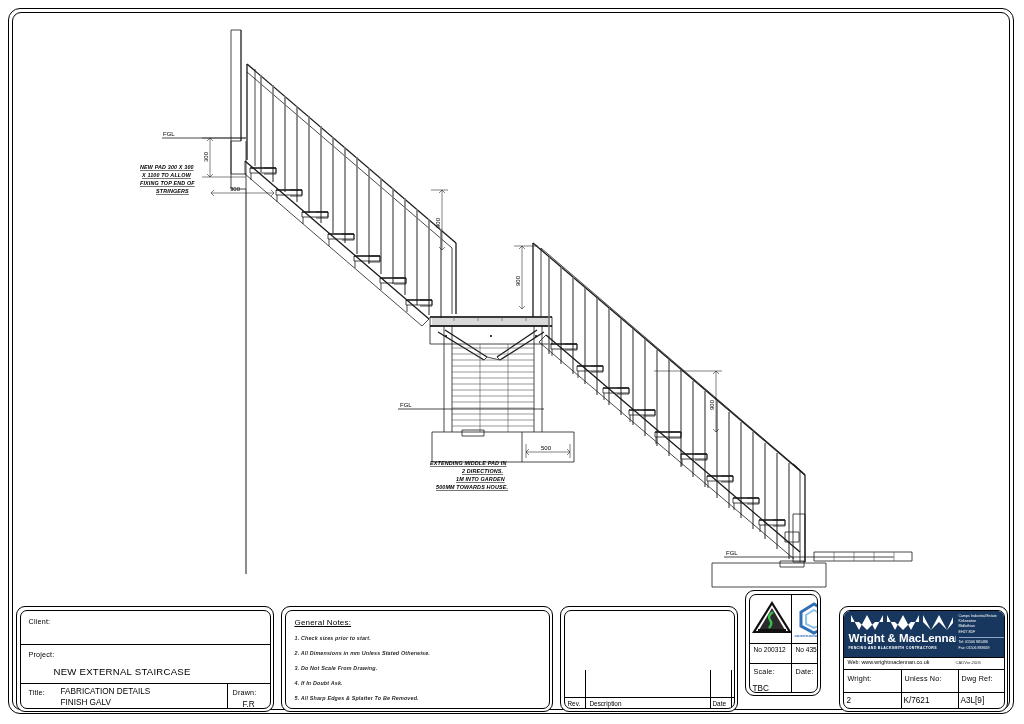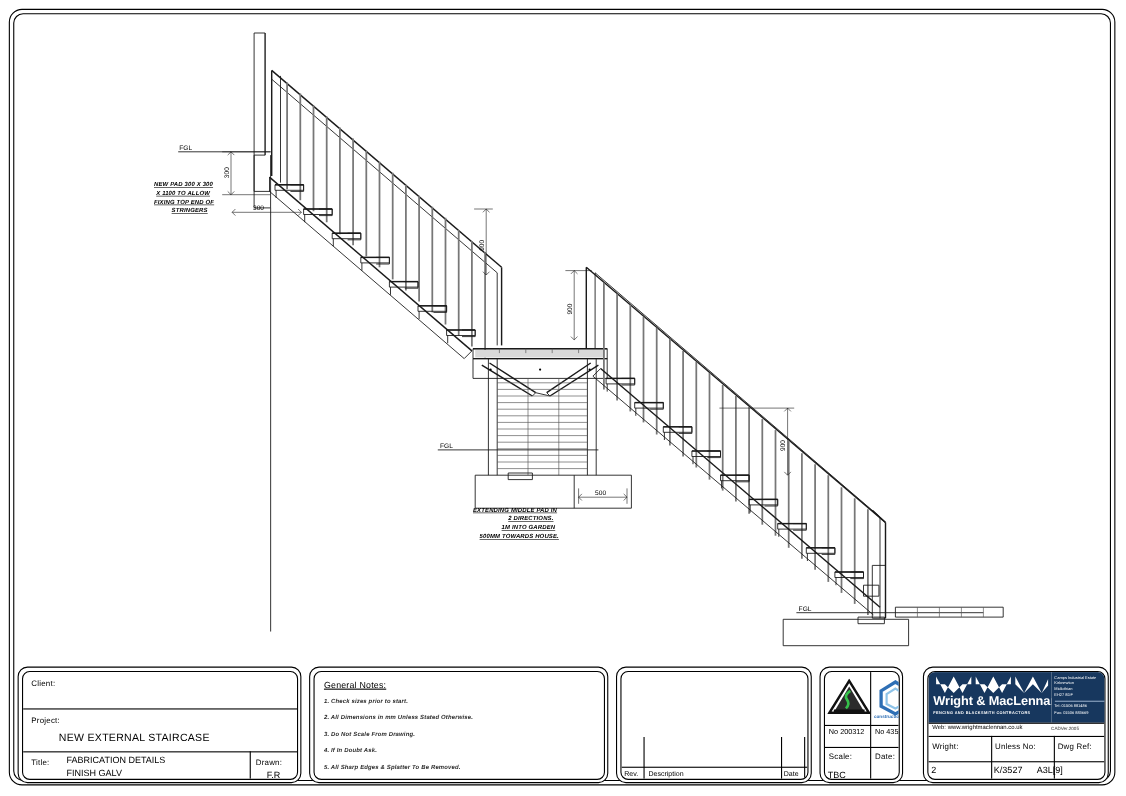--- a/index.html
+++ b/index.html
@@ -25,7 +25,7 @@
   #tb-client{left:16px;top:606px;width:258px;height:106px;}
   #tb-notes {left:281px;top:606px;width:272px;height:106px;}
   #tb-rev   {left:560px;top:606px;width:178px;height:106px;}
-  #tb-cert  {left:745px;top:606px;width:76px;height:106px;}
+  #tb-cert  {left:745px;top:590px;width:76px;height:106px;}
   #tb-co    {left:839px;top:606px;width:169px;height:106px;}
 
   .hl{position:absolute;left:0;right:0;border-top:0.8px solid #000;}

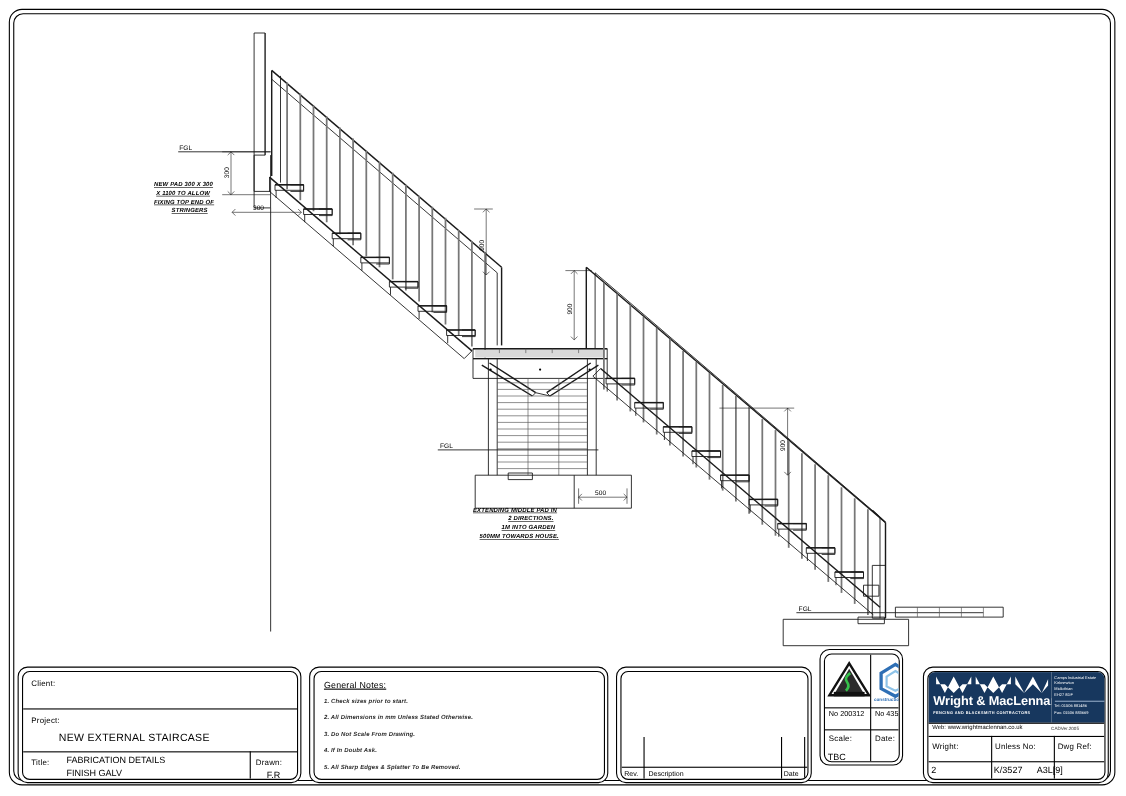--- a/index.html
+++ b/index.html
@@ -477,7 +477,7 @@
       <span class="val" style="left:3px;top:85px;">2</span>
 
       <span class="lab" style="left:61px;top:63px;">Unless No:</span>
-      <span class="val" style="left:60px;top:85px;">K/3527</span>
+      <span class="val" style="left:60px;top:85px;">K/7621</span>
 
       <span class="lab" style="left:118px;top:63px;">Dwg Ref:</span>
       <span class="val" style="left:99px;top:85px;">A3L[9]</span>

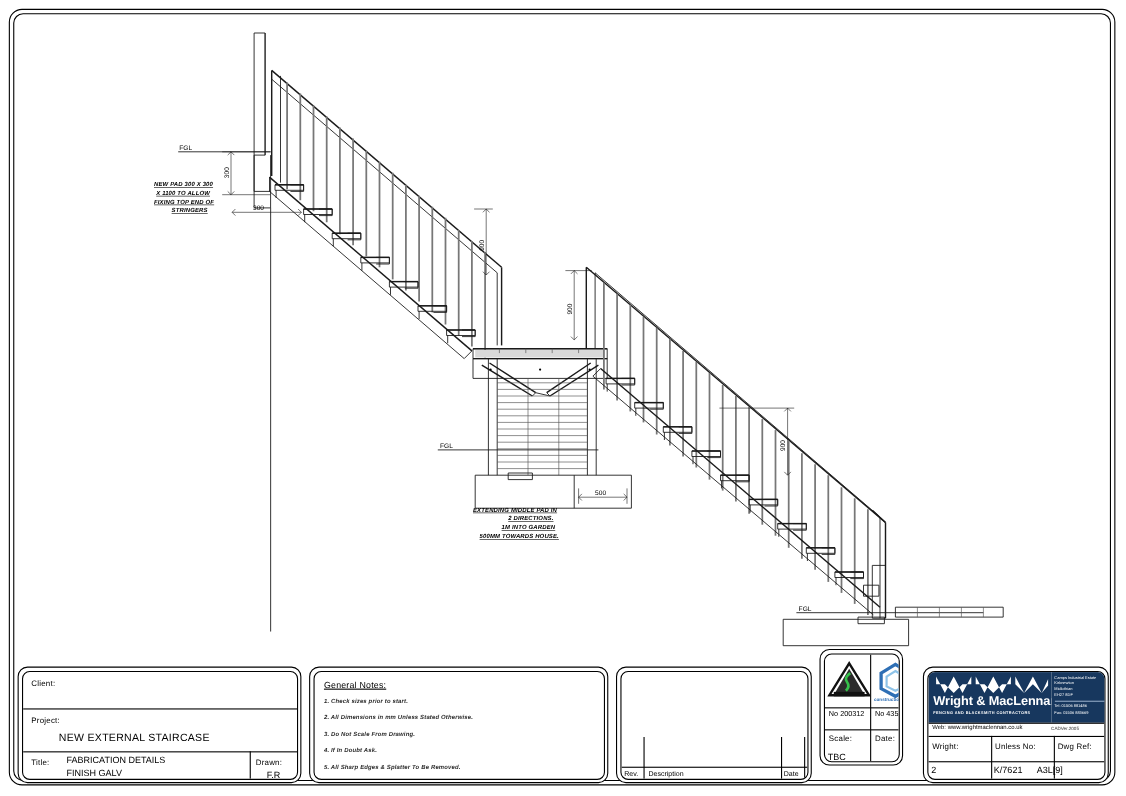--- a/index.html
+++ b/index.html
@@ -480,7 +480,7 @@
       <span class="val" style="left:60px;top:85px;">K/7621</span>
 
       <span class="lab" style="left:118px;top:63px;">Dwg Ref:</span>
-      <span class="val" style="left:99px;top:85px;">A3L[9]</span>
+      <span class="val" style="left:117px;top:85px;">A3L[9]</span>
     </div>
   </div>
 

